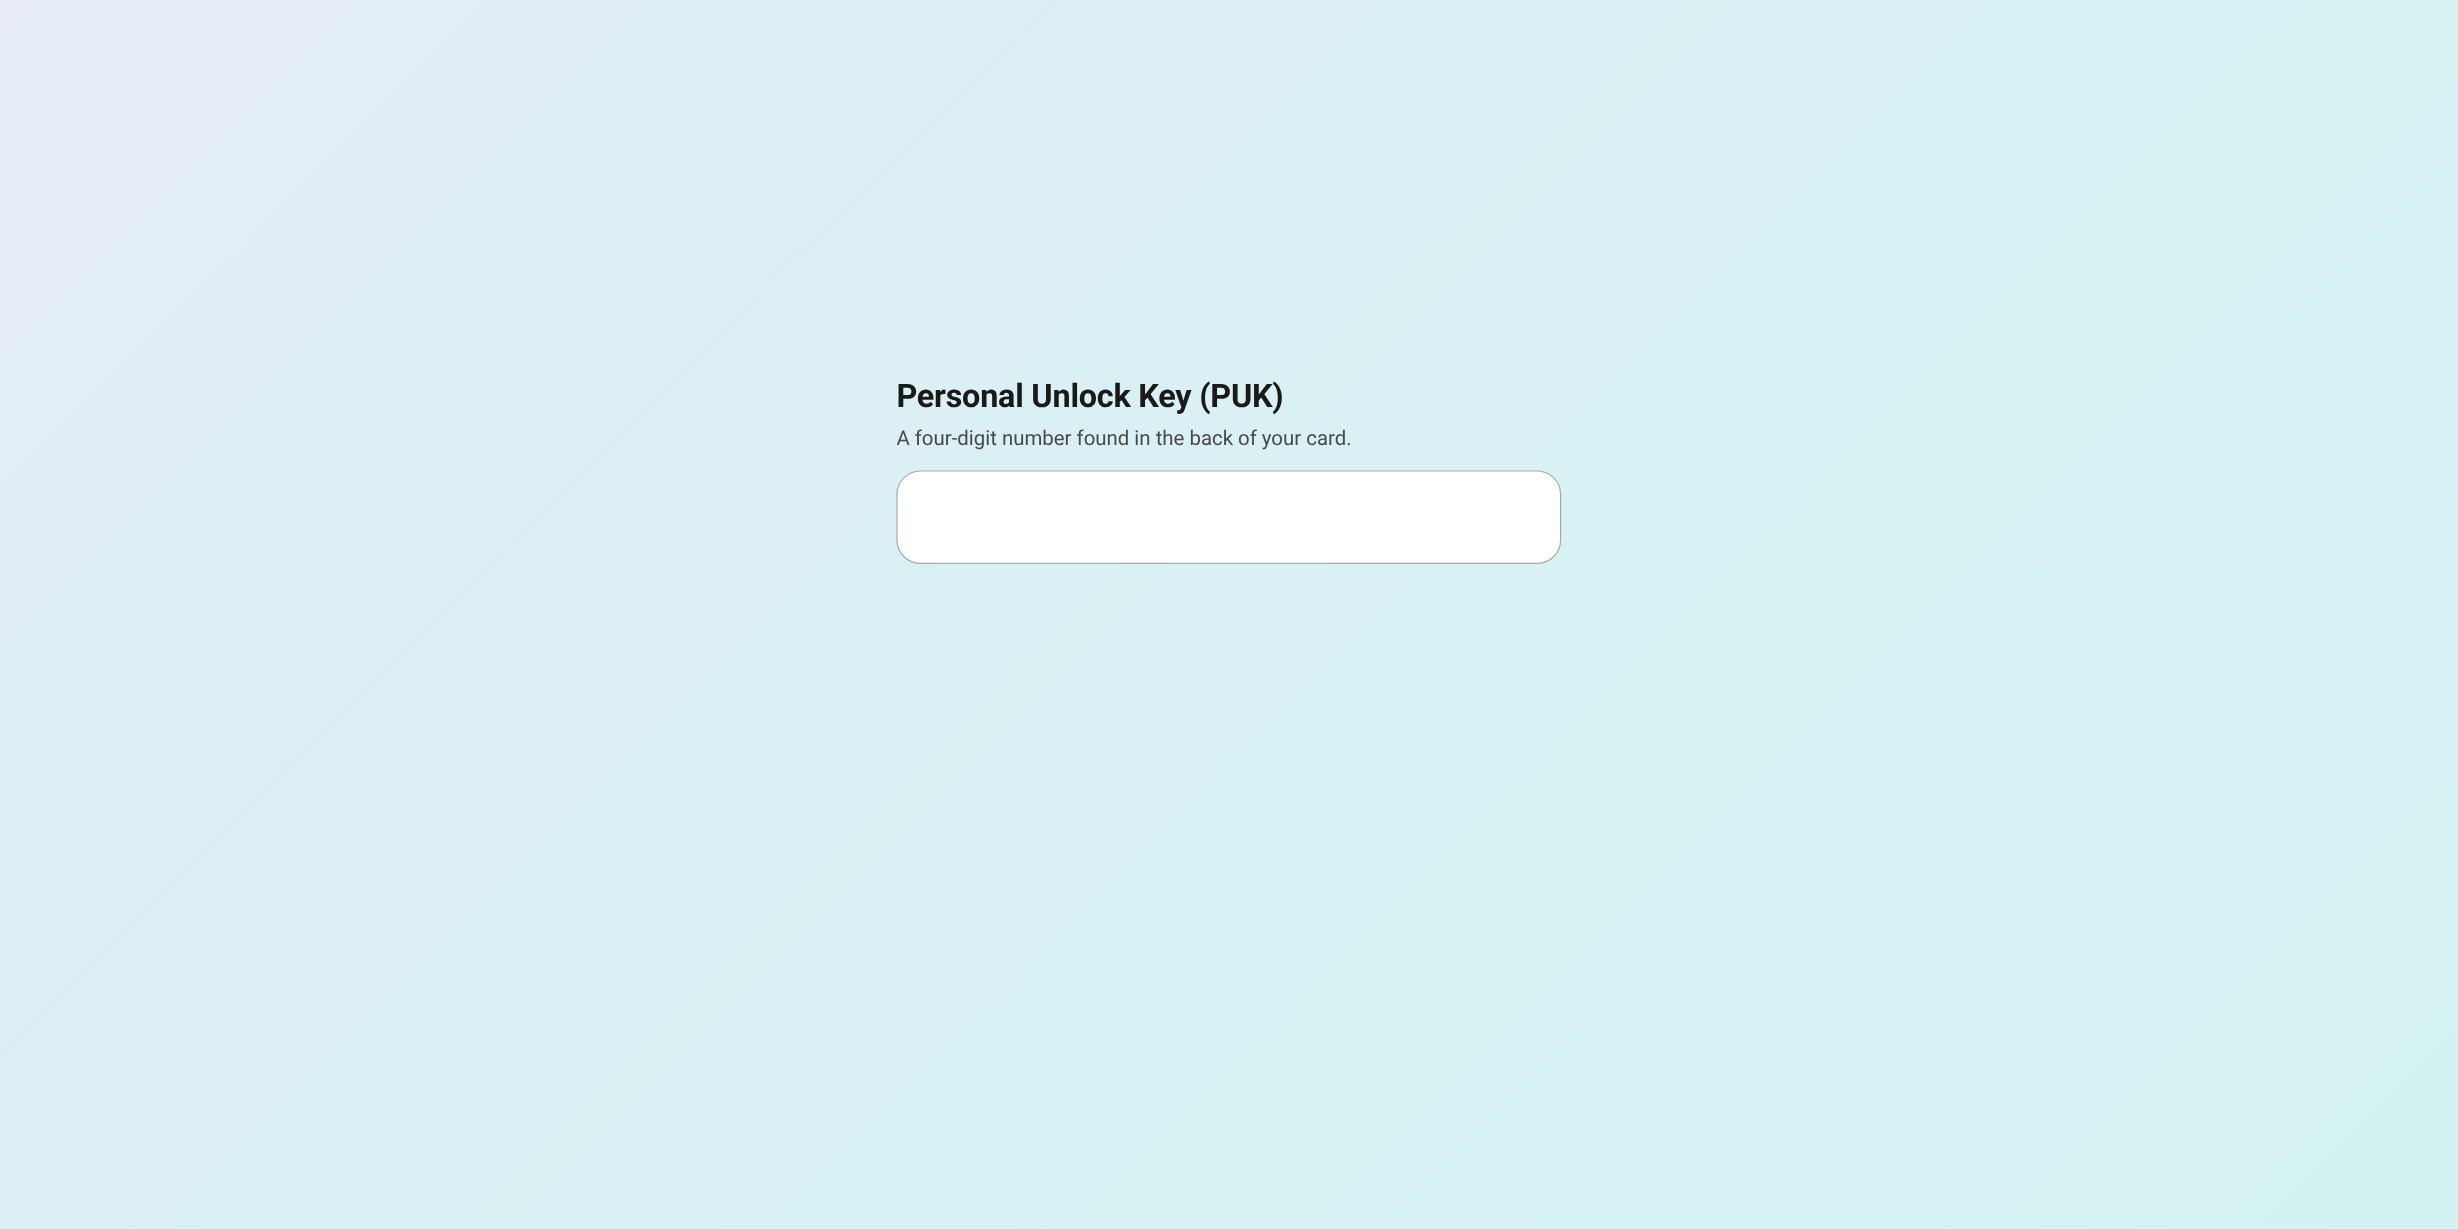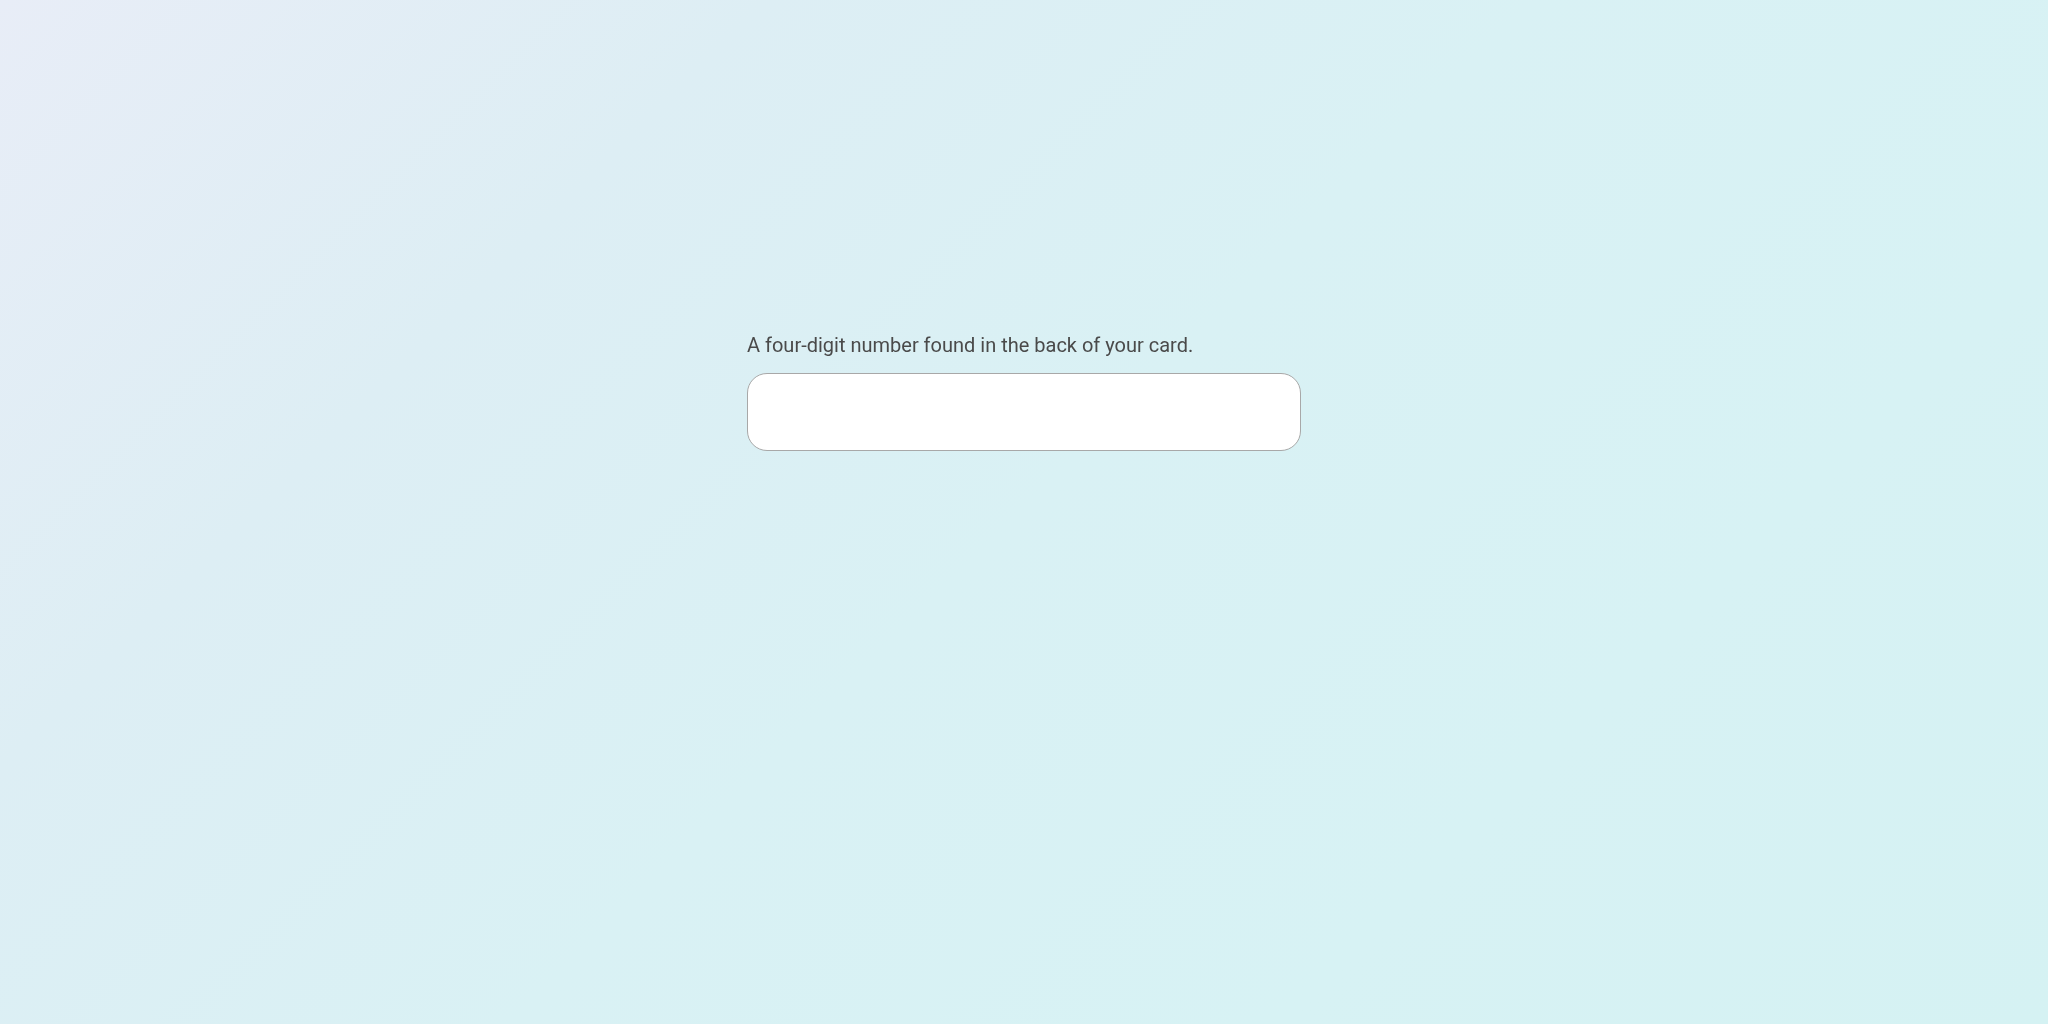--- a/index.html
+++ b/index.html
@@ -57,6 +57,7 @@
 <body>
 
 <div class="form-container">
+  <h1 class="title">Personal Unlock Key (PUK)</h1>
   <p class="description">A four-digit number found in the back of your card.</p>
   <input type="text" class="puk-input" value="" placeholder="" style="">
 </div>

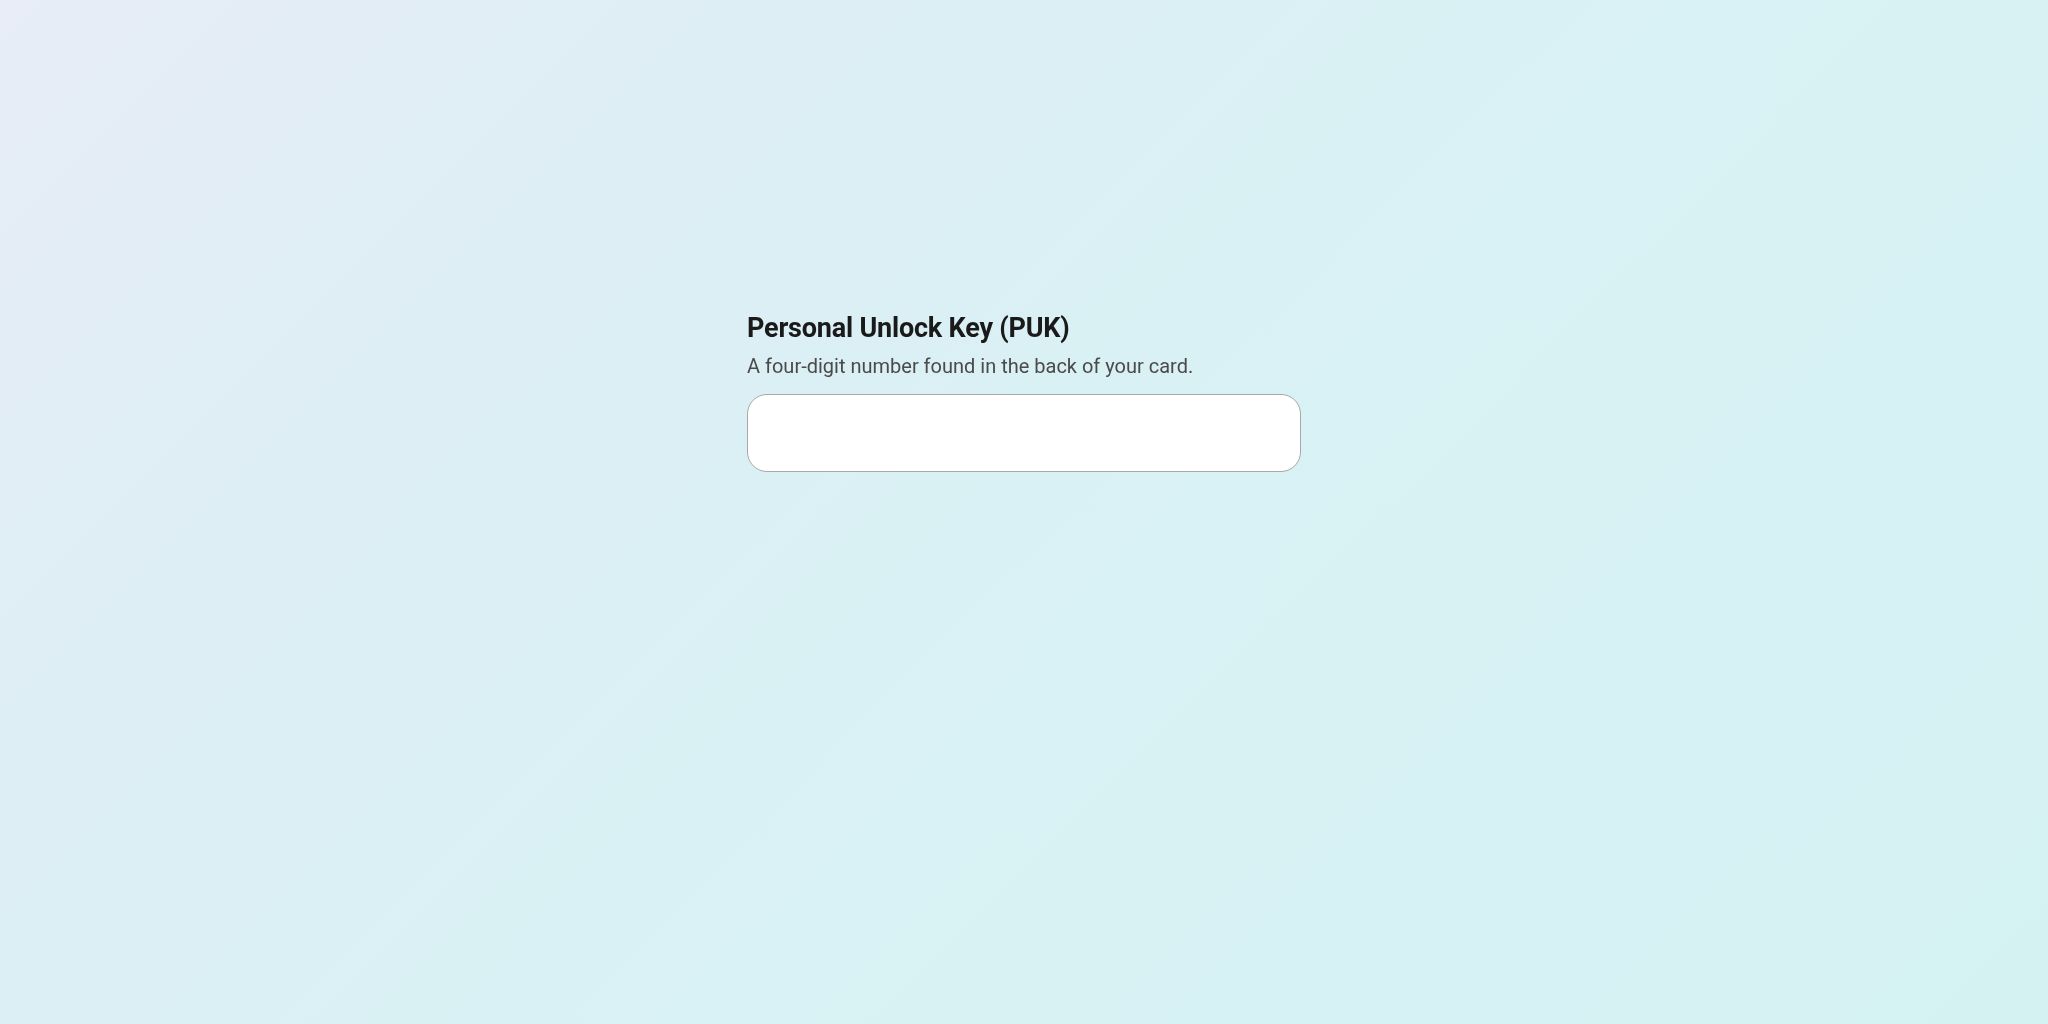--- a/index.html
+++ b/index.html
@@ -35,7 +35,7 @@
     }
 
     .description {
-      font-size: 20px;
+      font-size: 17px;
       font-weight: 400;
       color: #4a4a4a;
       margin-bottom: 16px;

